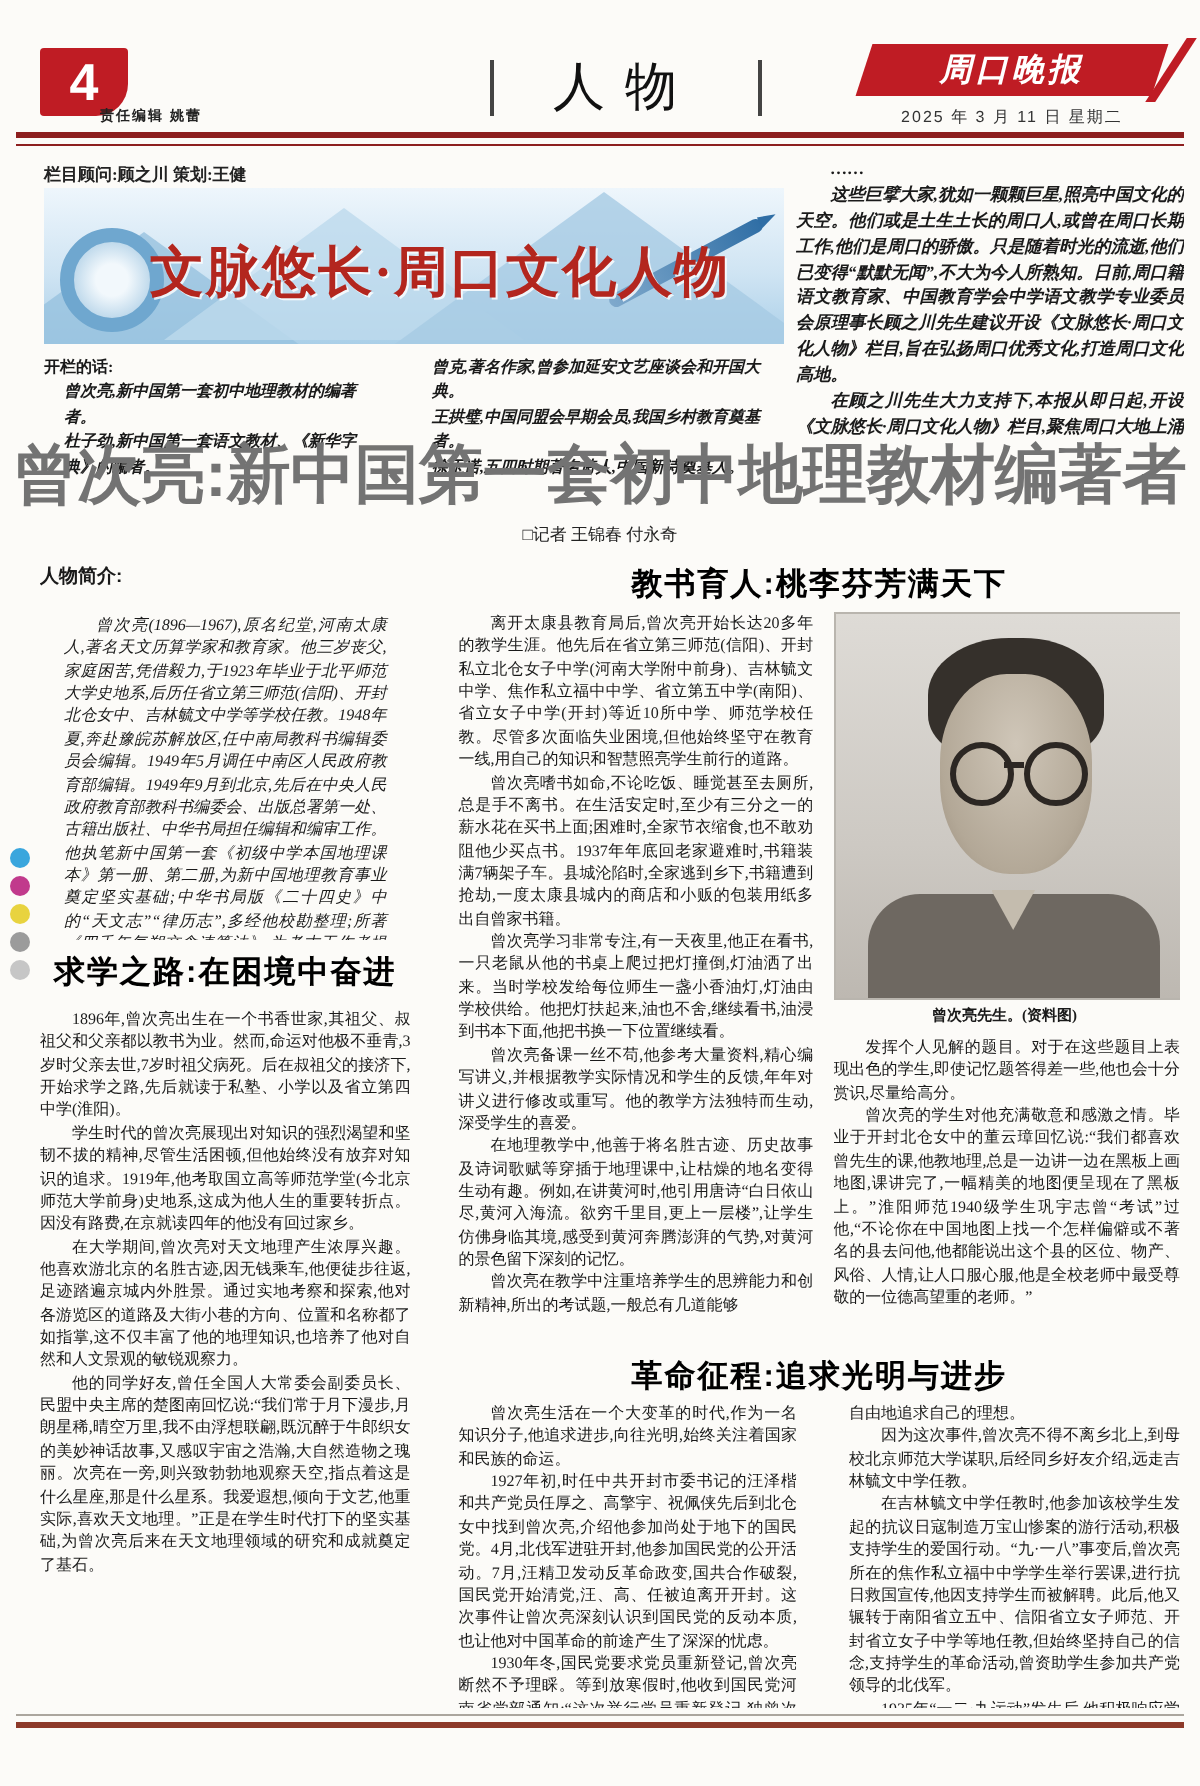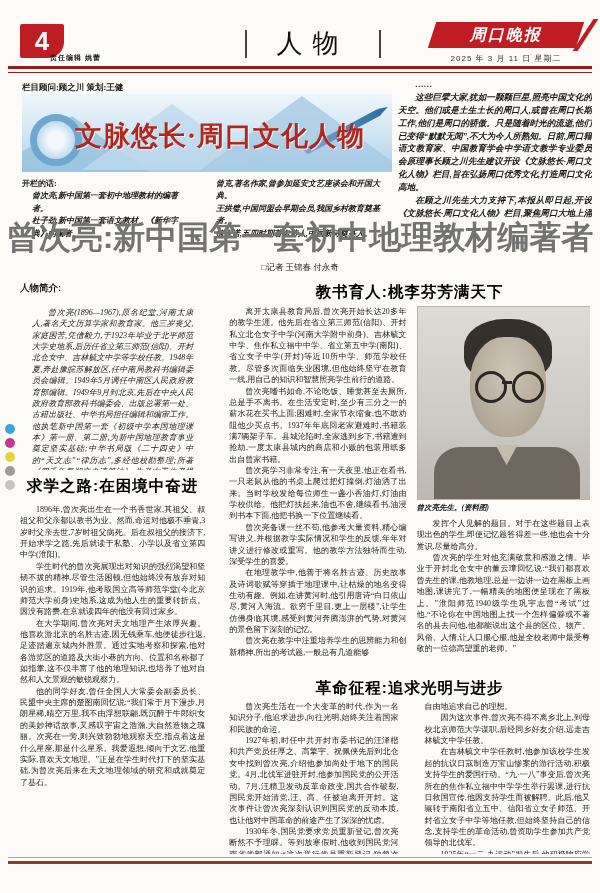--- a/index.html
+++ b/index.html
@@ -86,7 +86,7 @@
              border-radius:26px 26px 0 0;}
   .collar{position:absolute;left:78px;bottom:34px;width:22px;height:20px;background:#c4bcae;
           clip-path:polygon(50% 100%,0 0,100% 0);}
-  .caption{font-size:7.5px;text-align:left;margin:3px 2px 5px 0;font-weight:bold;font-style:italic;}
+  .caption{font-size:7.5px;text-align:center;margin:3px 2px 5px 0;font-weight:bold;}
   
   .reg{position:absolute;left:5px;width:10px;height:10px;border-radius:50%;}
   

